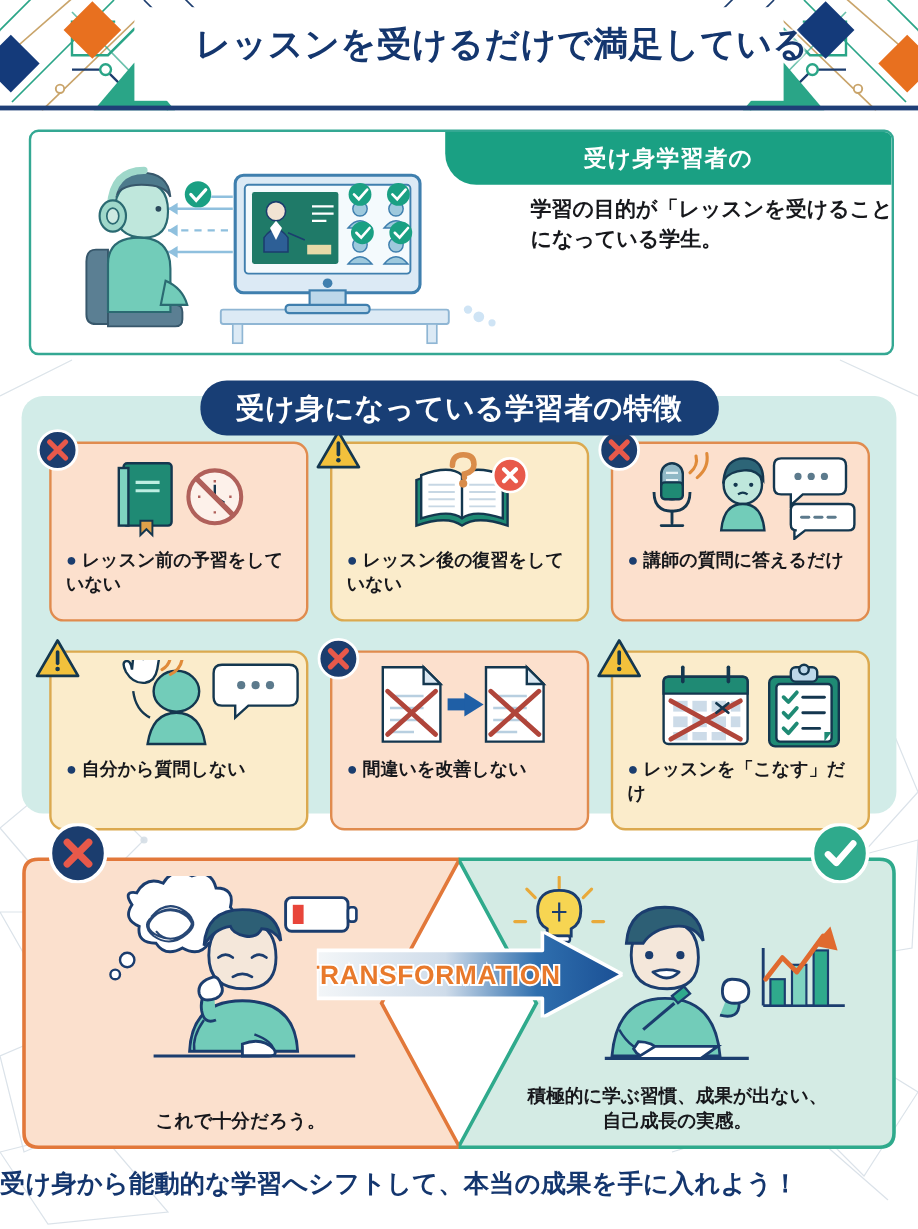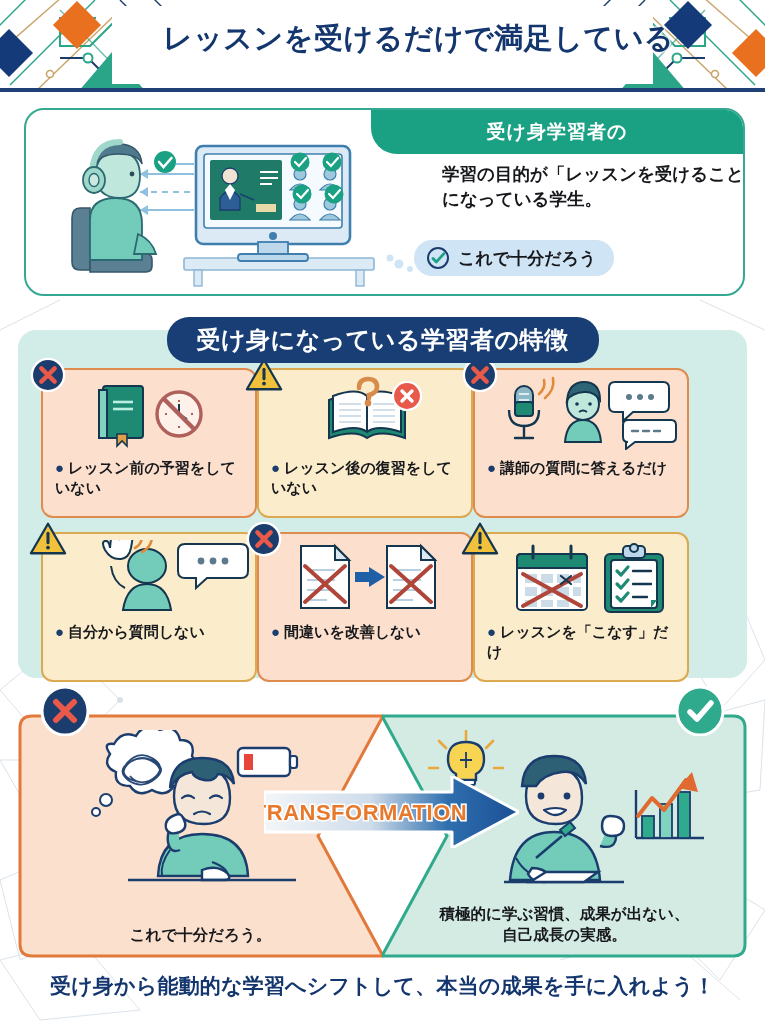--- a/index.html
+++ b/index.html
@@ -30,7 +30,7 @@
   
   .topcard{
     position:absolute;left:24px;top:108px;width:717px;height:184px;
-    background:#ffffff;border:2px solid #34a893;border-radius:20px;overflow:hidden;z-index:3;
+    background:#ffffff;border:2px solid #34a893;border-radius:8px;overflow:hidden;z-index:3;
   }
   .topcard-banner{
     position:absolute;right:0;top:0;width:372px;height:44px;background:#1aa083;

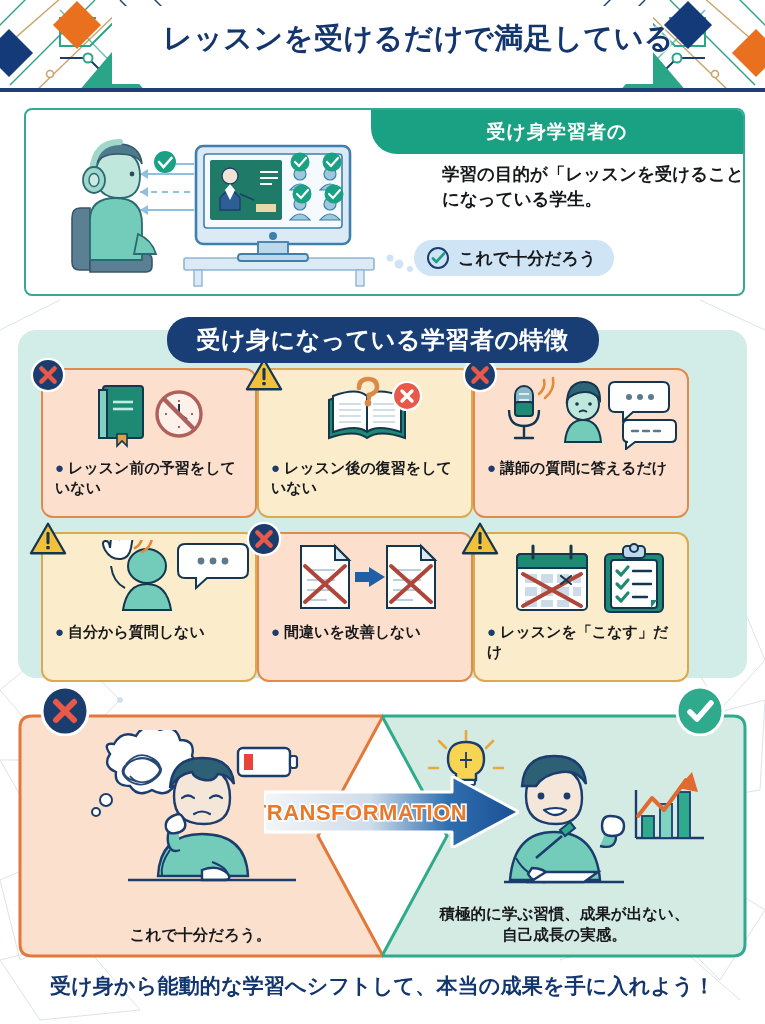--- a/index.html
+++ b/index.html
@@ -276,13 +276,6 @@
       <circle cx="24" cy="17" r="3" fill="#cfe4f5"></circle>
     </svg>
 
-    <div class="topcard-bubble">
-      <svg width="24" height="24" viewBox="0 0 24 24">
-        <circle cx="12" cy="12" r="10" fill="none" stroke="#1b3d6e" stroke-width="2"></circle>
-        <path d="M7 12.5 l3.4 3.4 L18 7.6" stroke="#1aa083" stroke-width="2.8" fill="none" stroke-linecap="round" stroke-linejoin="round"></path>
-      </svg>
-      <span class="txt">これで十分だろう</span>
-    </div>
   </div>
 
   <div class="midpanel"></div>

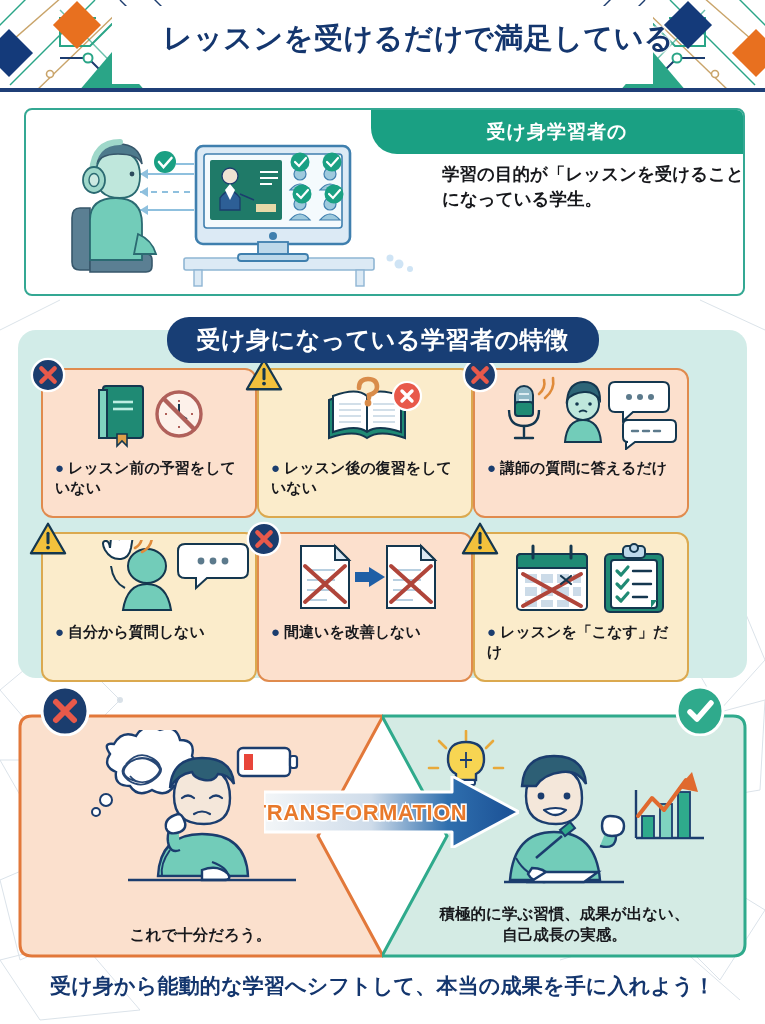--- a/index.html
+++ b/index.html
@@ -64,7 +64,7 @@
 
   
   .grid{position:absolute;left:41px;top:368px;width:685px;z-index:3;}
-  .grid-row{display:flex;margin-bottom:14px;}
+  .grid-row{display:flex;gap:18px;margin-bottom:24px;}
   .fcard{
     position:relative;width:216px;height:150px;border-radius:12px;
     border:2px solid #e08b4e;box-sizing:border-box;

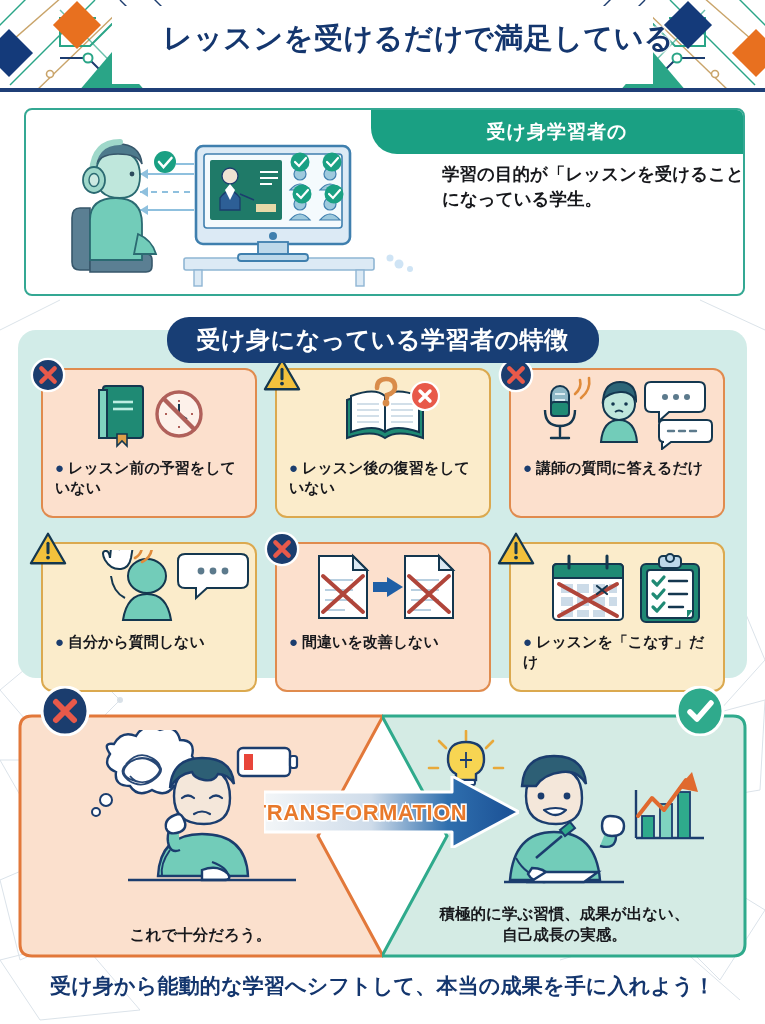--- a/index.html
+++ b/index.html
@@ -101,7 +101,7 @@
 
   
   .footer{
-    position:absolute;left:0;top:972px;width:765px;text-align:center;
+    position:absolute;left:0;top:972px;width:765px;text-align:left;
     font-size:21px;font-weight:700;color:#14366e;letter-spacing:0.2px;z-index:5;white-space:nowrap;
   }
 </style>

